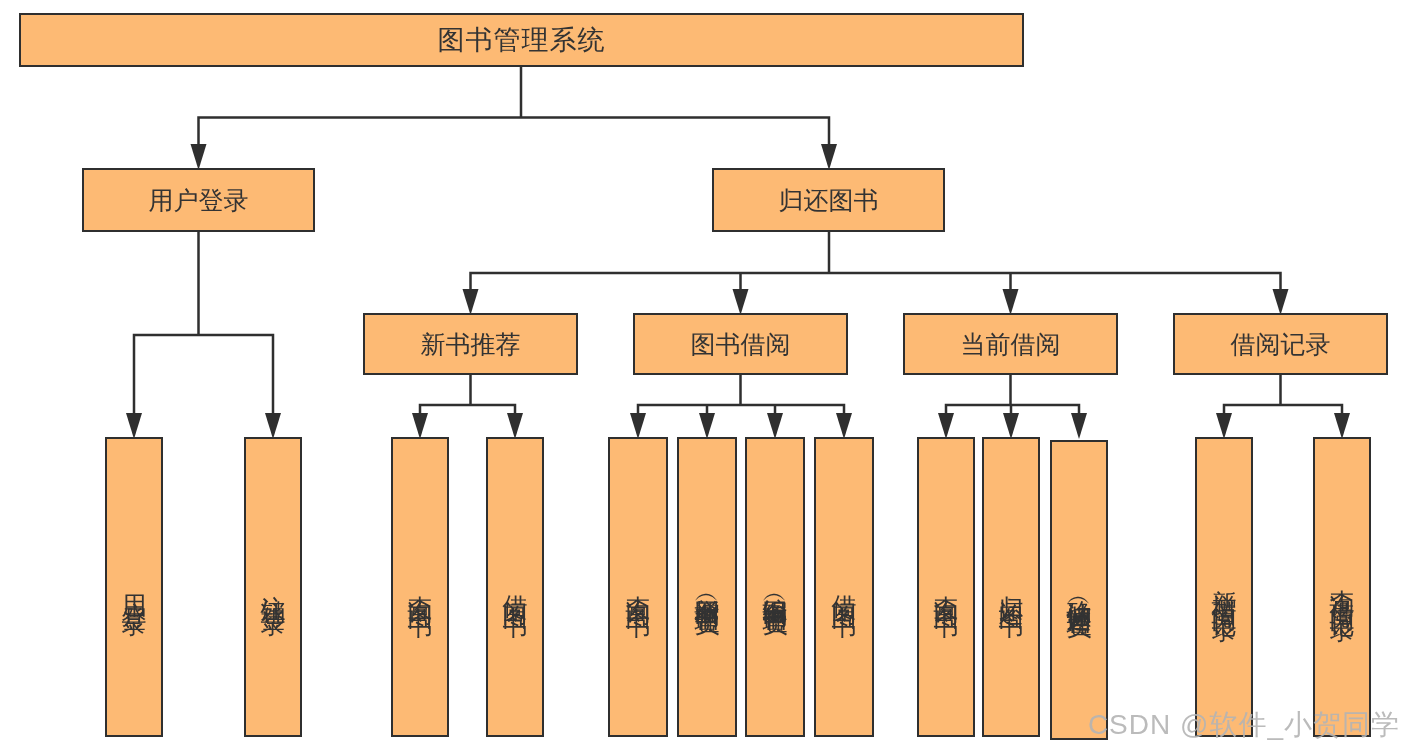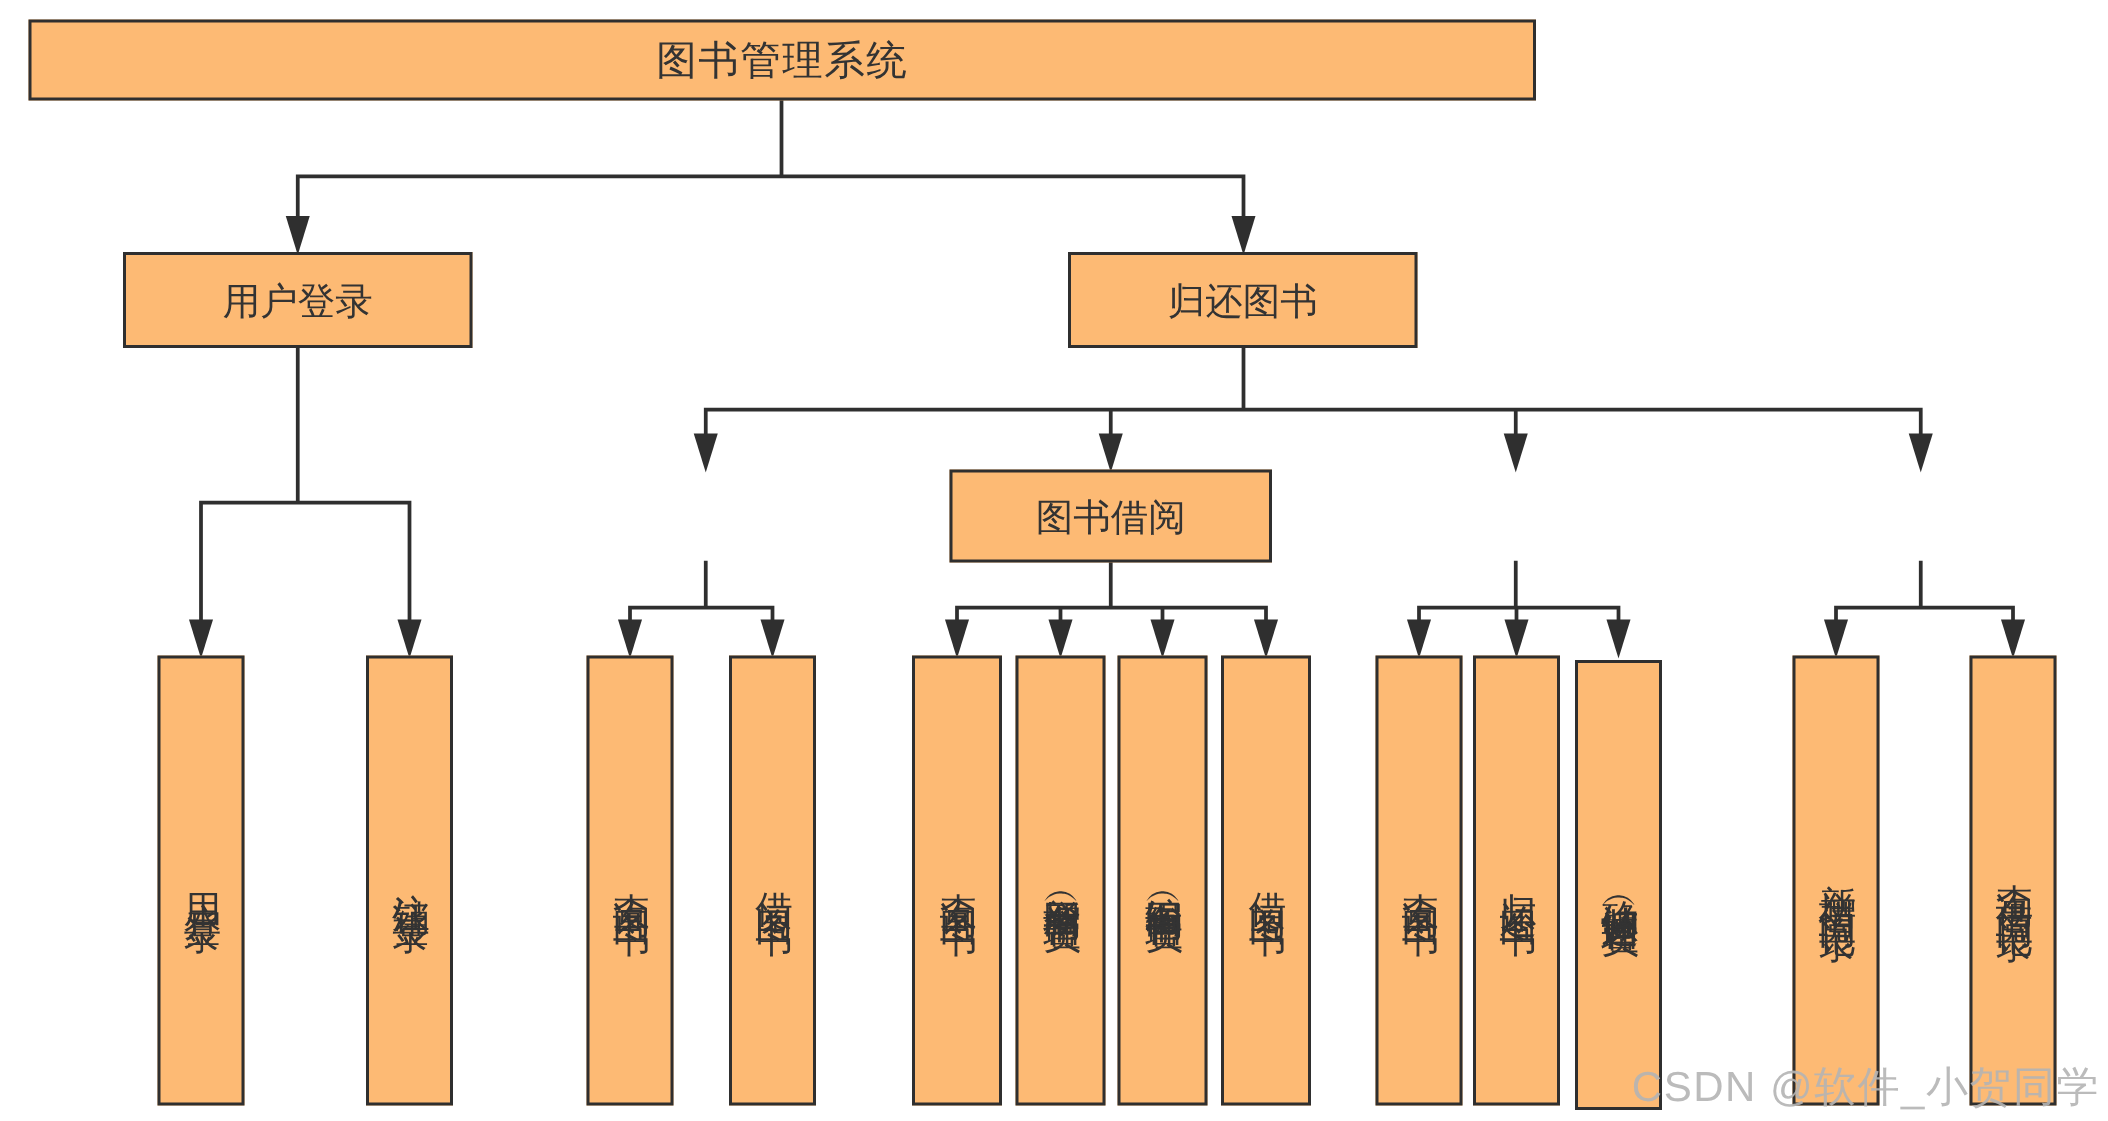--- a/index.html
+++ b/index.html
@@ -106,6 +106,7 @@
   <div class="node" style="left:82px; top:168px; width:233px; height:64px;">用户登录</div>
   <div class="node" style="left:712px; top:168px; width:233px; height:64px;">归还图书</div>
 
+  <div class="node" style="left:363px; top:313px; width:215px; height:62px;">新书推荐</div>
   <div class="node" style="left:633px; top:313px; width:215px; height:62px;">图书借阅</div>
 
   <div class="node" style="left:105px; top:437px; width:58px; height:300px;">

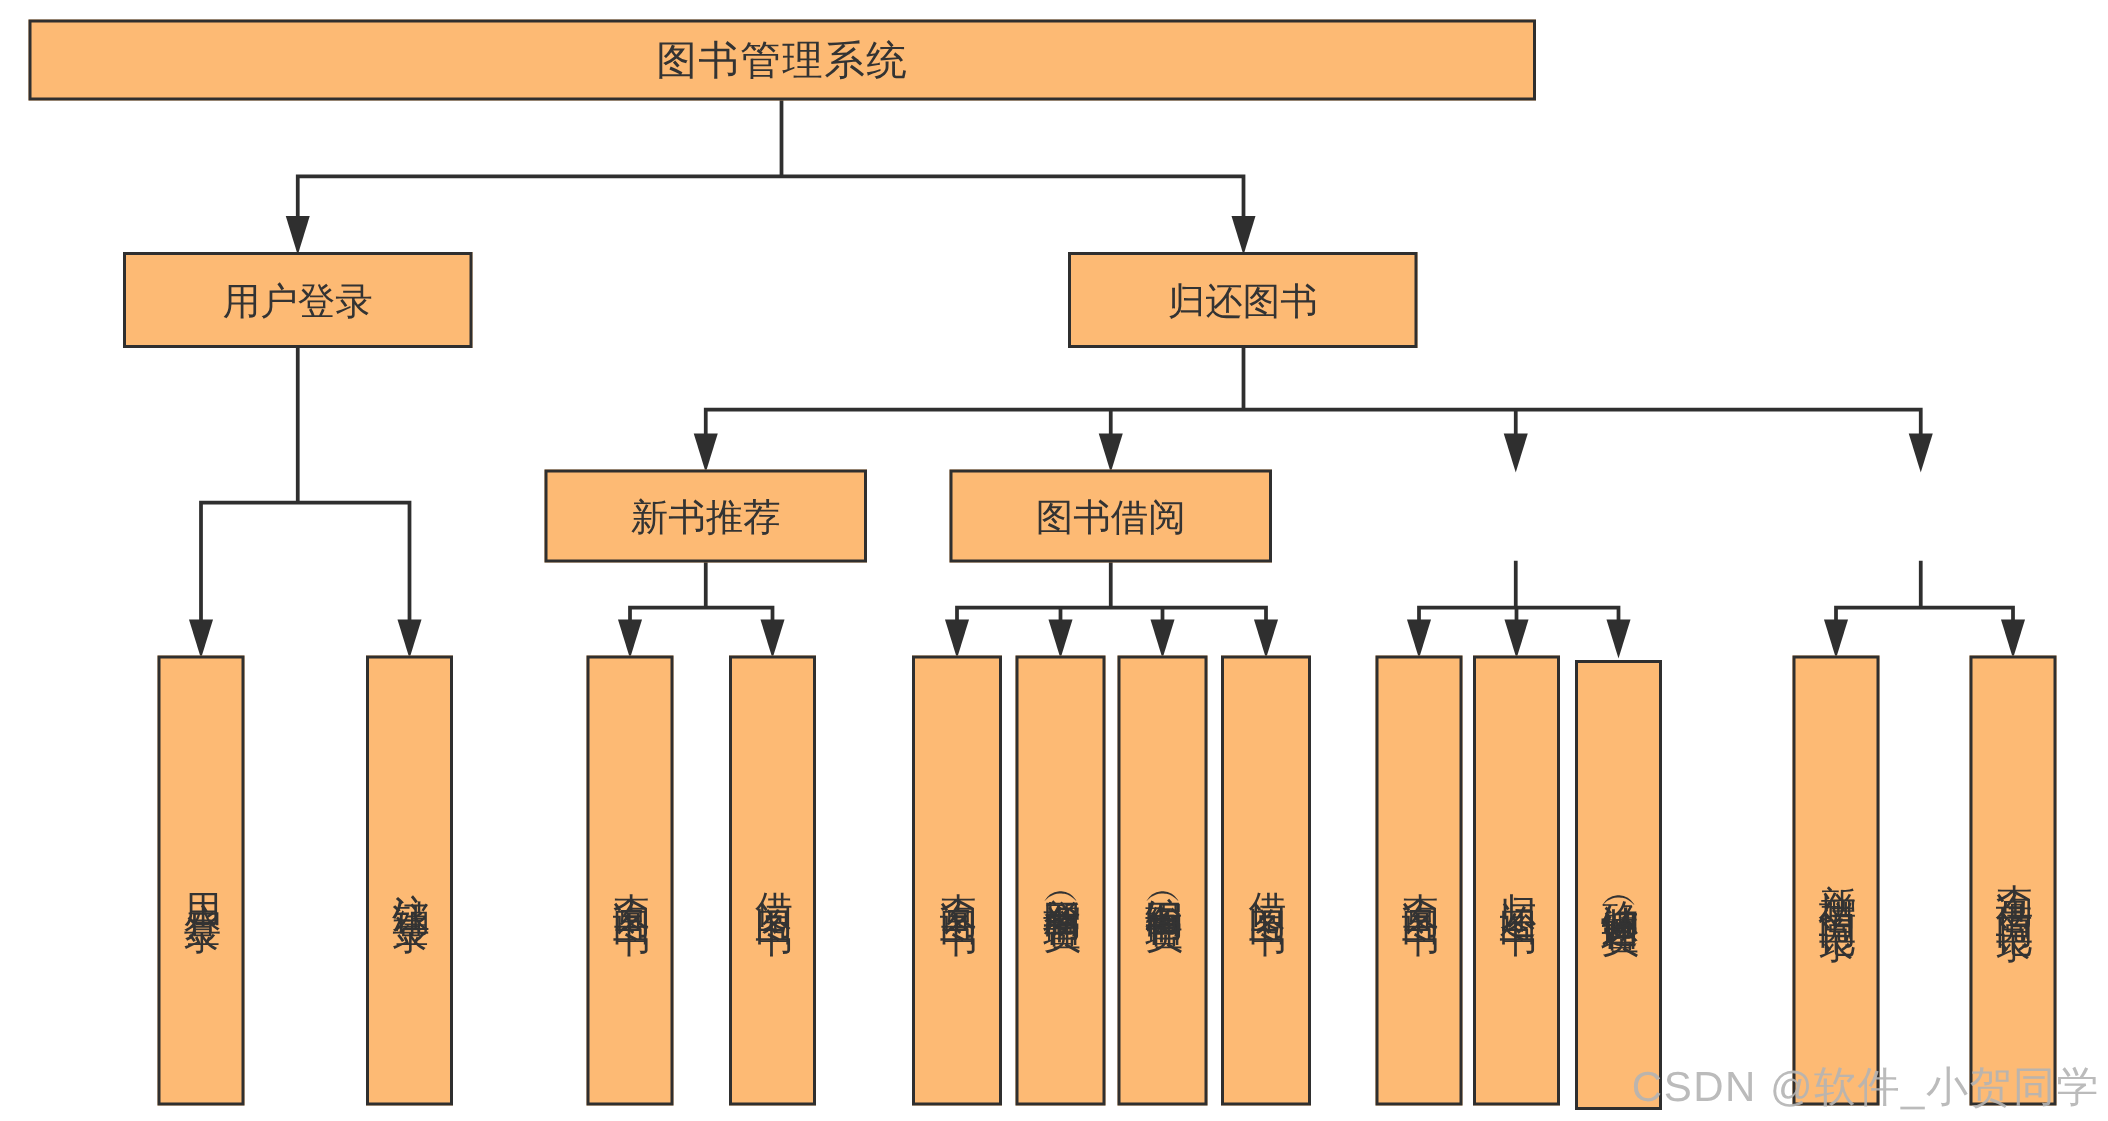--- a/index.html
+++ b/index.html
@@ -108,6 +108,7 @@
 
   <div class="node" style="left:363px; top:313px; width:215px; height:62px;">新书推荐</div>
   <div class="node" style="left:633px; top:313px; width:215px; height:62px;">图书借阅</div>
+  <div class="node" style="left:903px; top:313px; width:215px; height:62px;">当前借阅</div>
 
   <div class="node" style="left:105px; top:437px; width:58px; height:300px;">
     <span class="vtext">用户登录</span>

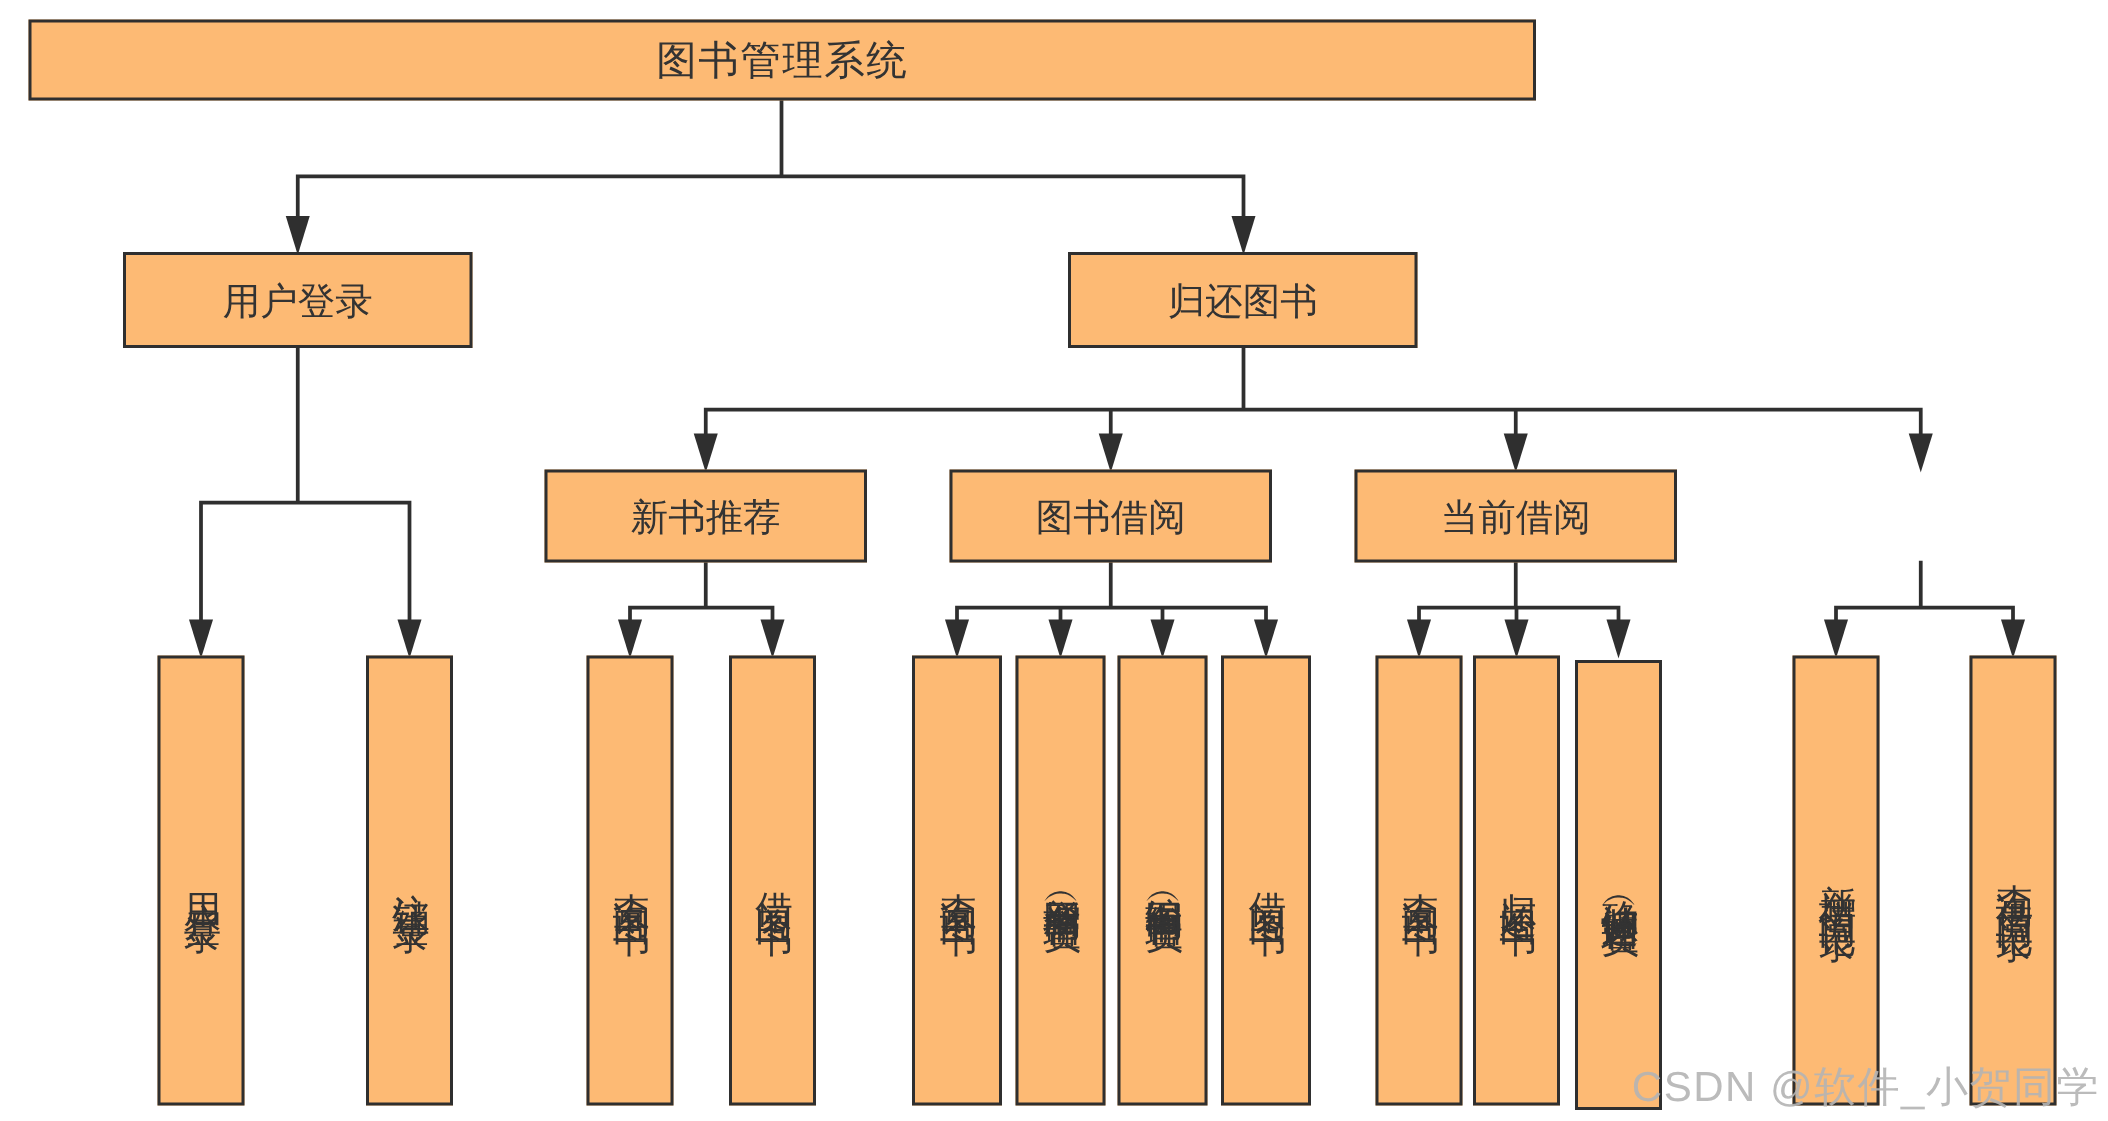--- a/index.html
+++ b/index.html
@@ -109,6 +109,7 @@
   <div class="node" style="left:363px; top:313px; width:215px; height:62px;">新书推荐</div>
   <div class="node" style="left:633px; top:313px; width:215px; height:62px;">图书借阅</div>
   <div class="node" style="left:903px; top:313px; width:215px; height:62px;">当前借阅</div>
+  <div class="node" style="left:1173px; top:313px; width:215px; height:62px;">借阅记录</div>
 
   <div class="node" style="left:105px; top:437px; width:58px; height:300px;">
     <span class="vtext">用户登录</span>

